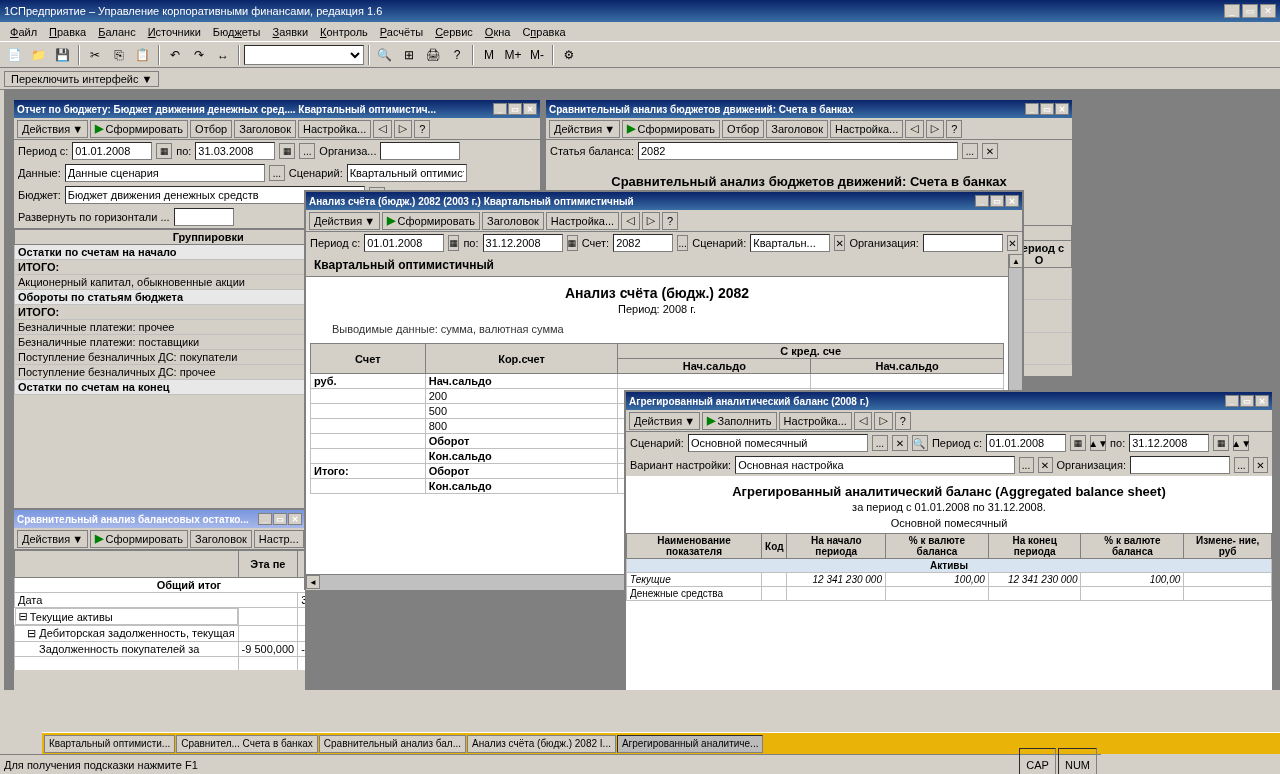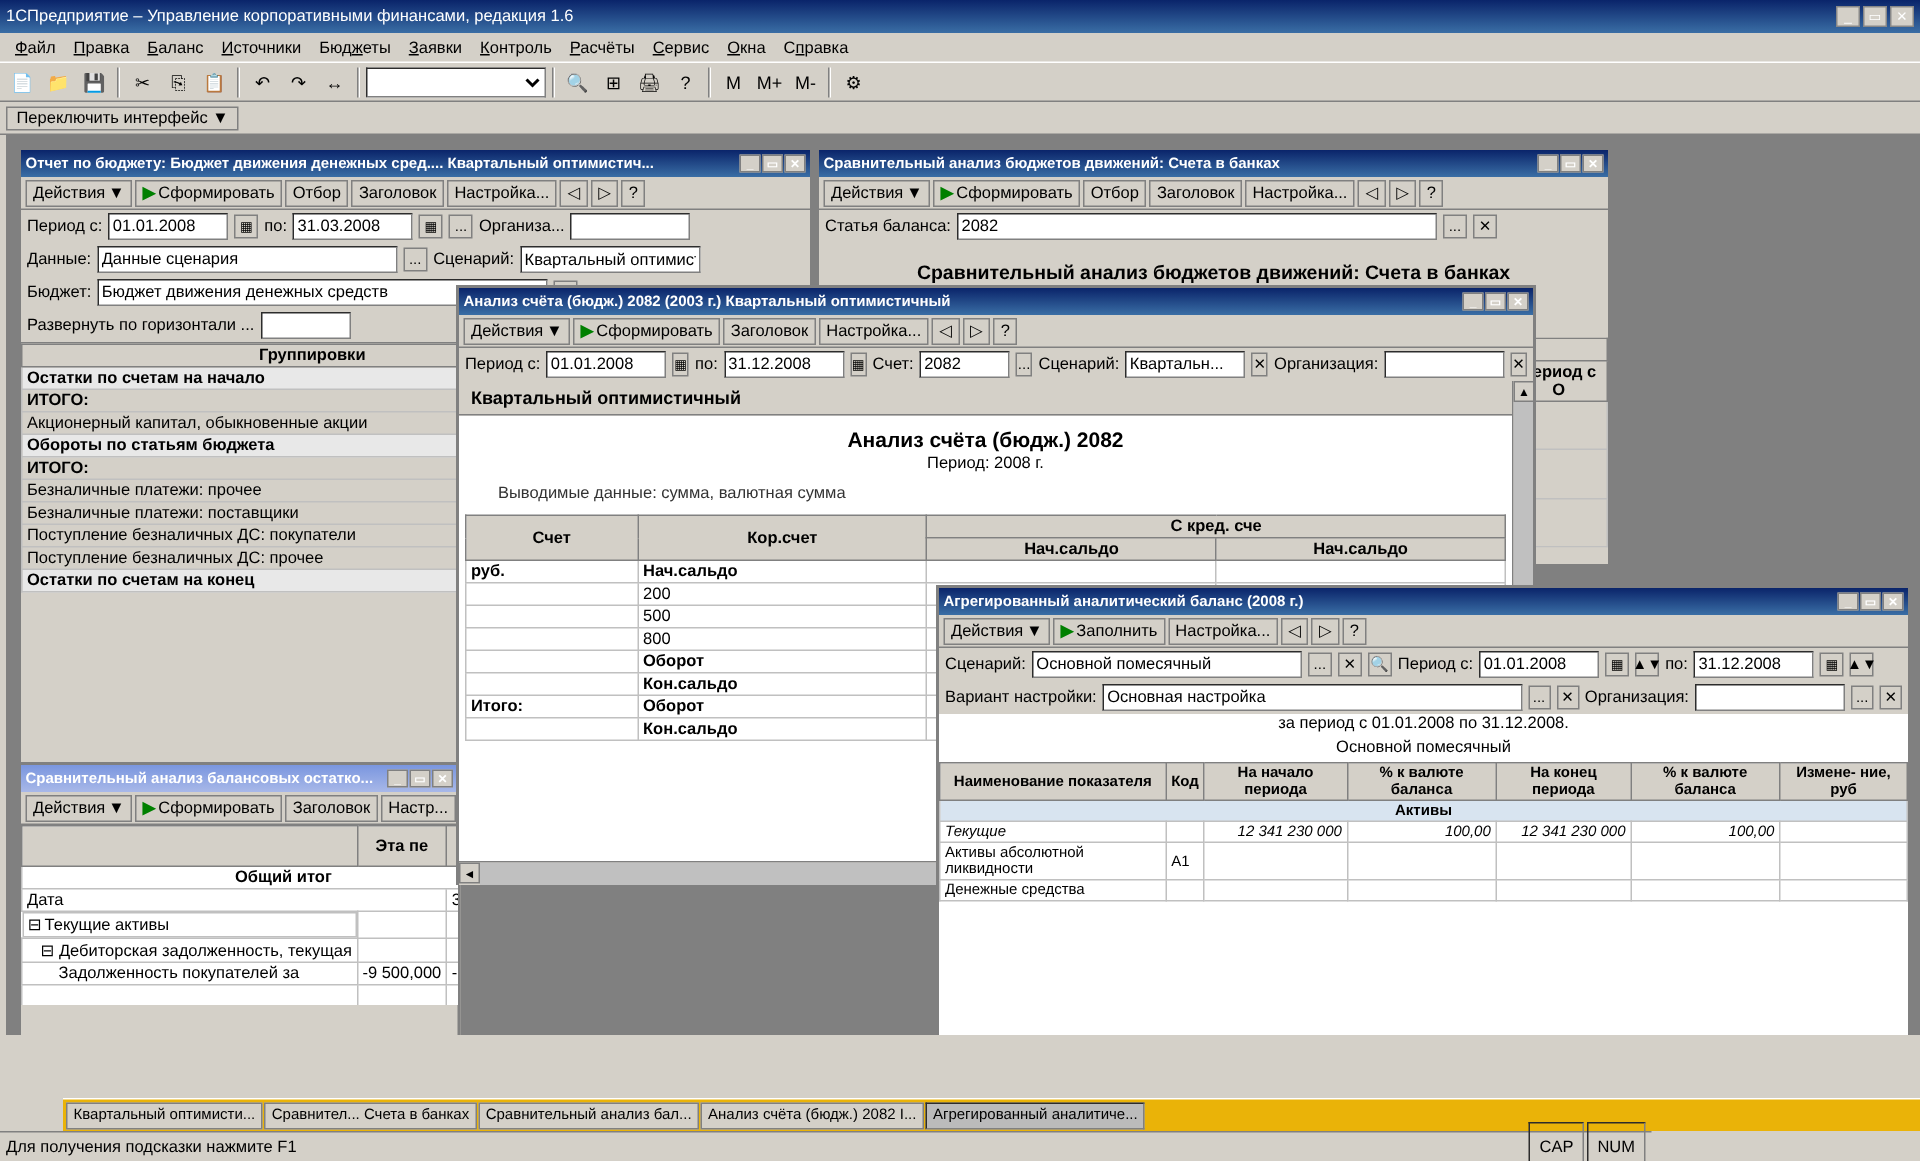--- a/index.html
+++ b/index.html
@@ -595,6 +595,7 @@
     </div>
 
     <div style="overflow:auto; height:240px; background:white;">
+      <div class="inner-title" style="font-size:13px;">Агрегированный аналитический баланс (Aggregated balance sheet)</div>
       <div class="inner-subtitle">за период с 01.01.2008 по 31.12.2008.</div>
       <div class="inner-subtitle">Основной помесячный</div>
       <table class="agg-table">

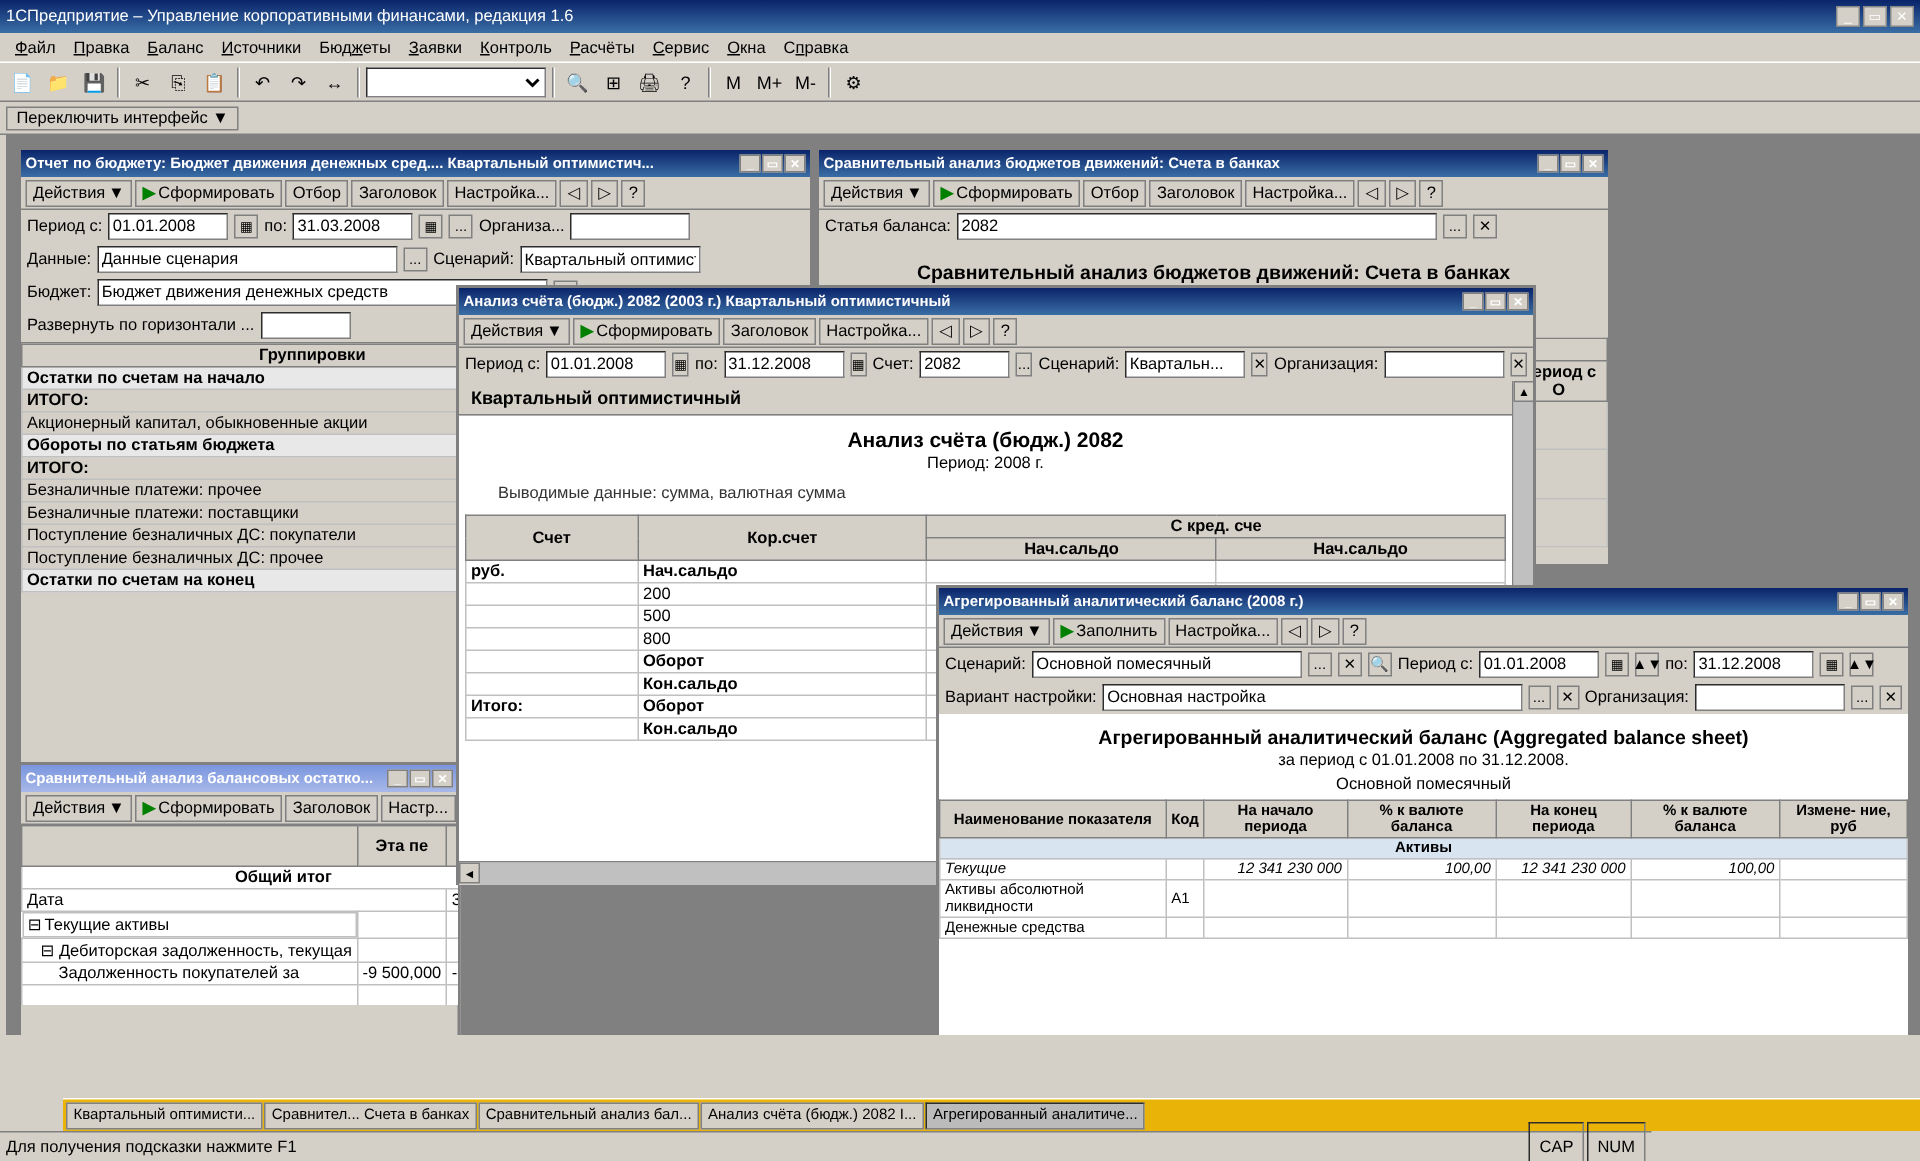--- a/index.html
+++ b/index.html
@@ -624,15 +624,6 @@
             <td></td>
           </tr>
           <tr class="data-row">
-            <td>Активы абсолютной ликвидности</td>
-            <td>A1</td>
-            <td></td>
-            <td></td>
-            <td></td>
-            <td></td>
-            <td></td>
-          </tr>
-          <tr class="data-row">
             <td>Денежные средства</td>
             <td></td>
             <td></td>

